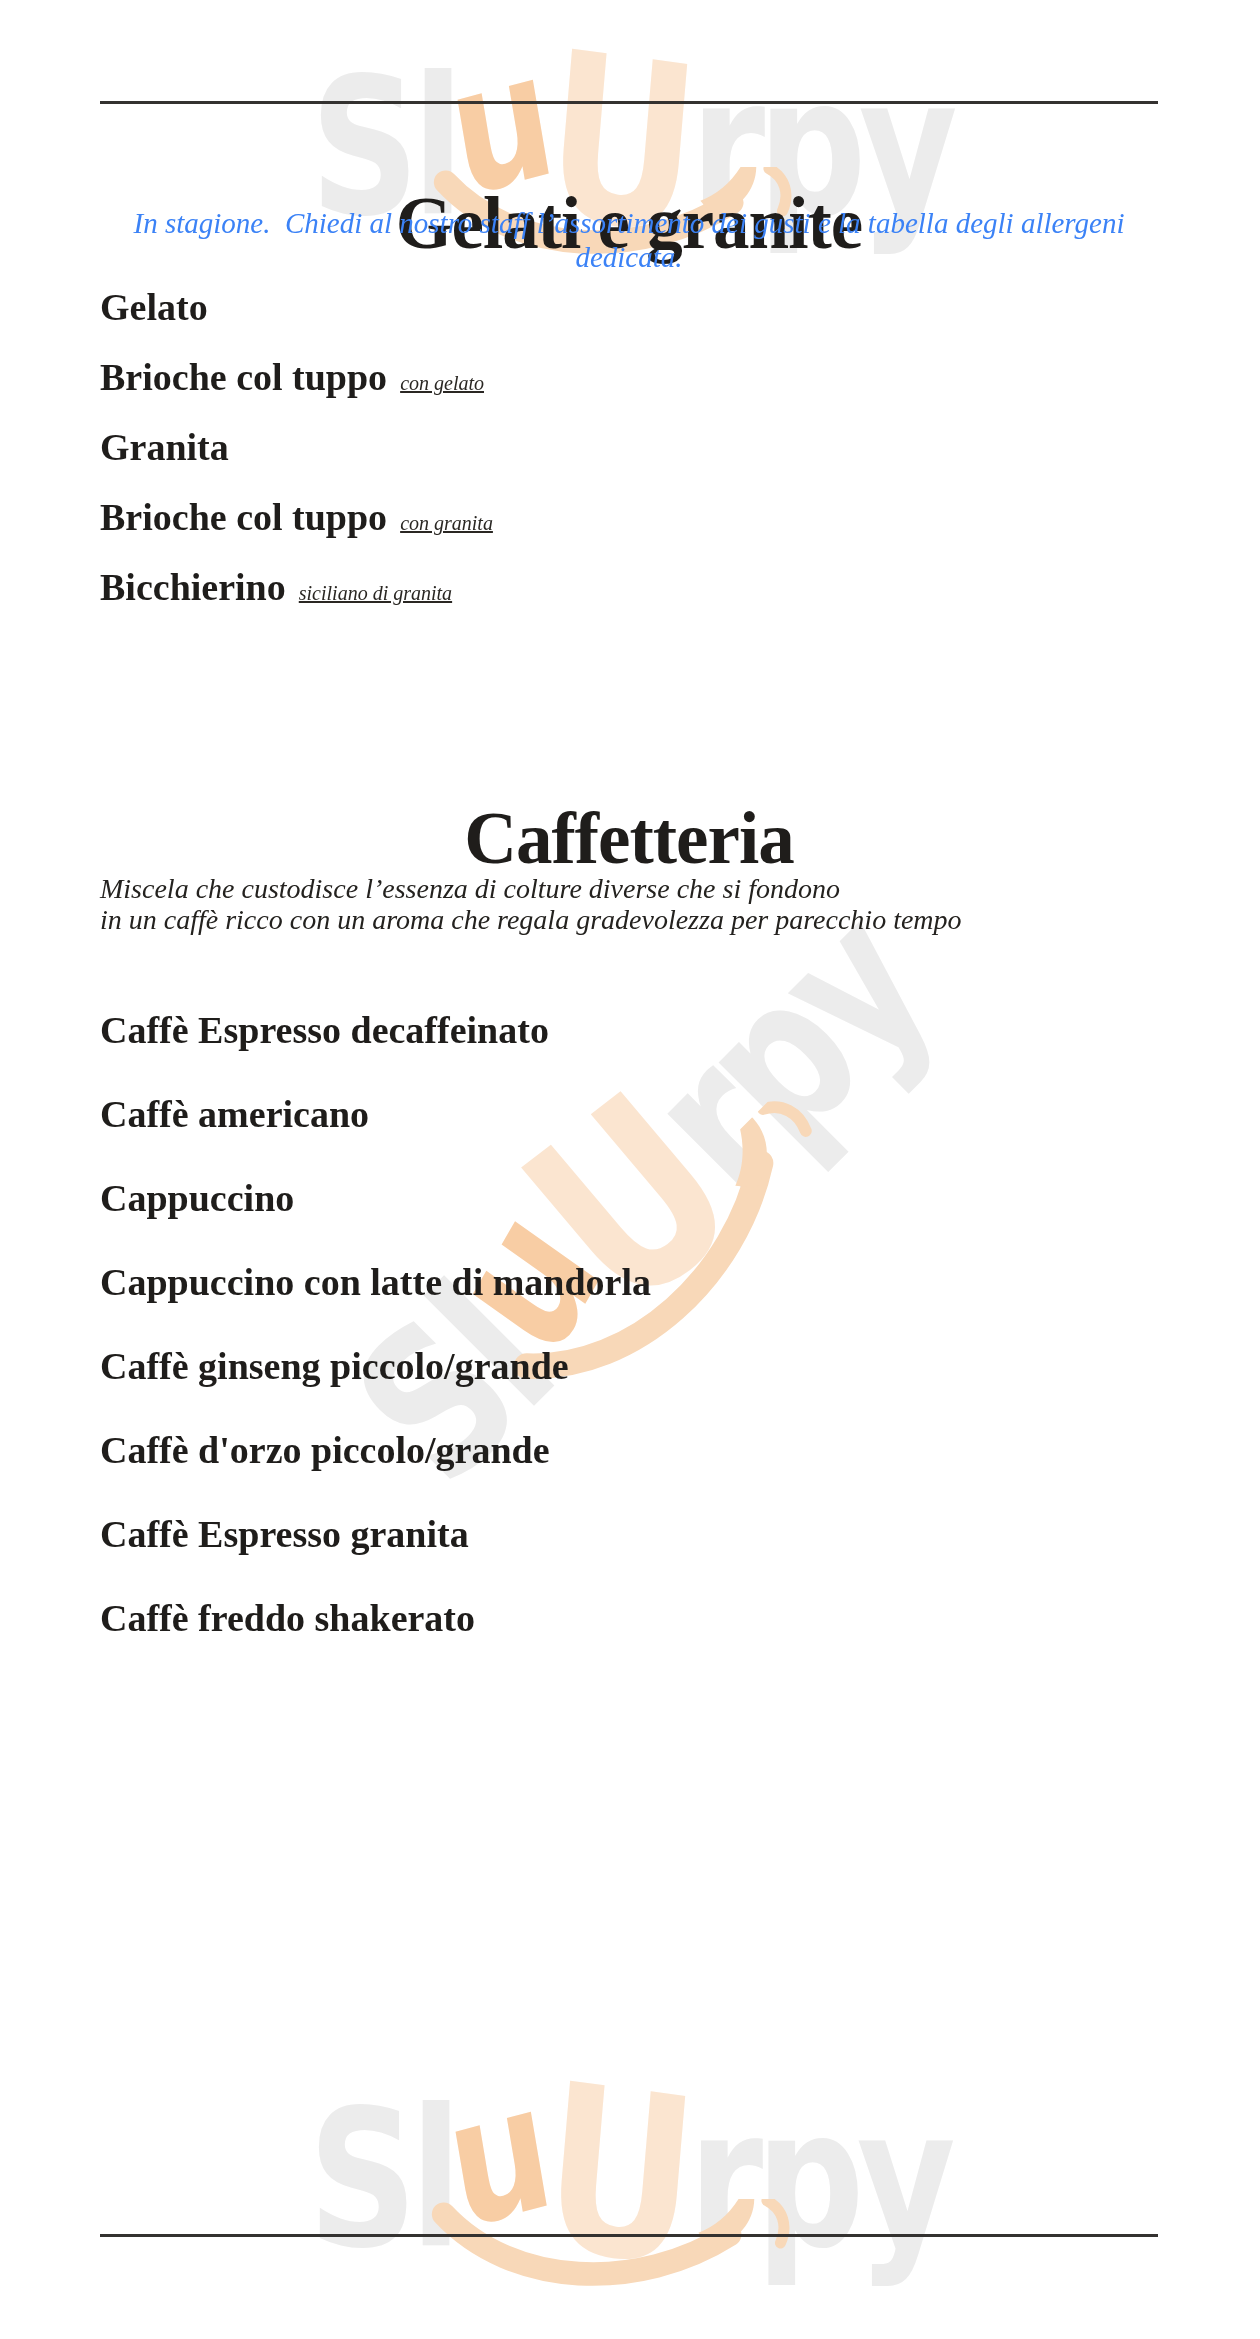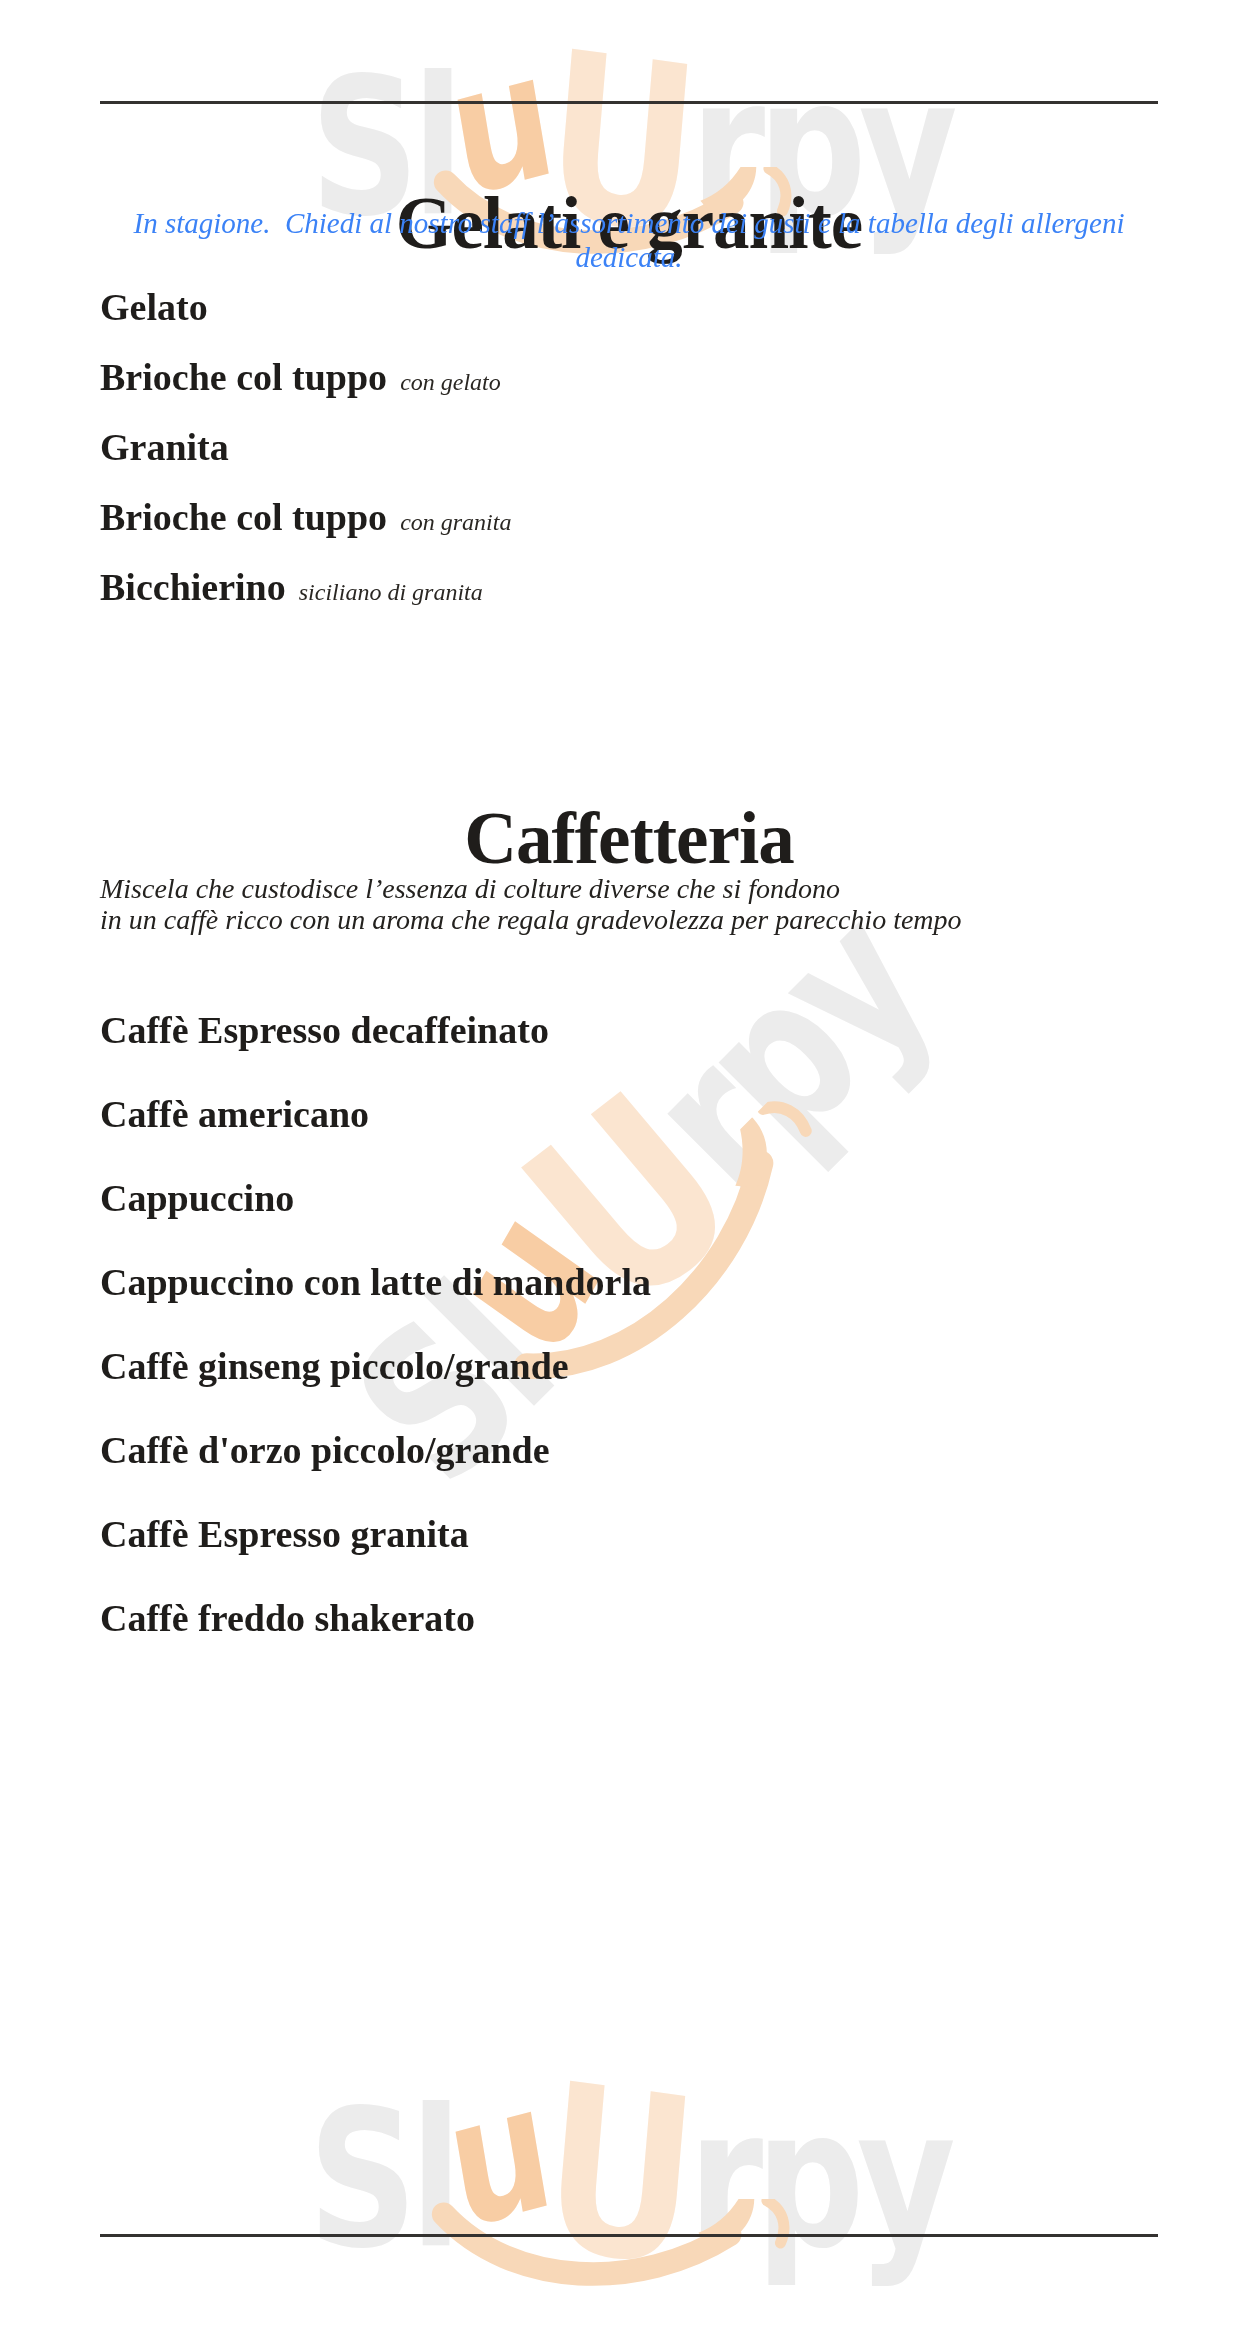--- a/index.html
+++ b/index.html
@@ -44,7 +44,7 @@
   .items-caffetteria{top:992px;}
   .items-caffetteria .menu-item{line-height:76px;}
   .item-name{font-weight:700;font-size:38px;}
-  .item-detail{font-style:italic;font-size:24px;margin-left:9px;color:#2a2723;}
+  .item-detail{font-style:italic;font-size:20px;margin-left:9px;color:#2a2723;text-decoration:underline;}
 
   .moak{position:absolute;left:100px;top:869px;width:1060px;}
   .moak .item-name{display:block;line-height:36px;}

